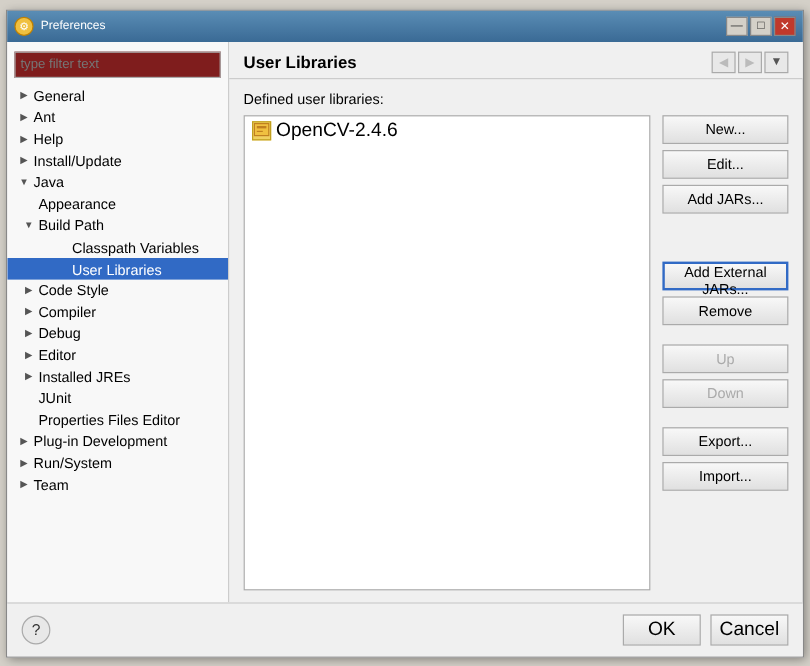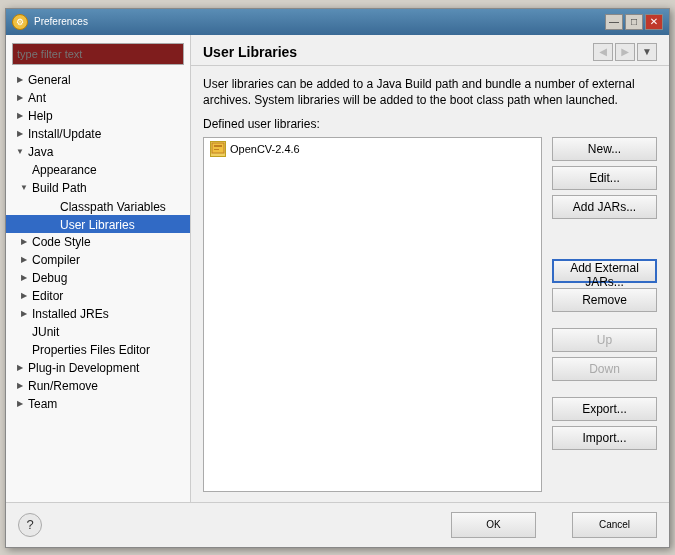--- a/index.html
+++ b/index.html
@@ -403,7 +403,6 @@
         </div>
       </div>
       <div class="panel-content">
-        <p class="description-text">User libraries can be added to a Java Build path and bundle a number of external archives. System libraries will be added to the boot class path when launched.</p>
         <p class="defined-label">Defined user libraries:</p>
         <div class="libraries-container">
           <div class="library-list">

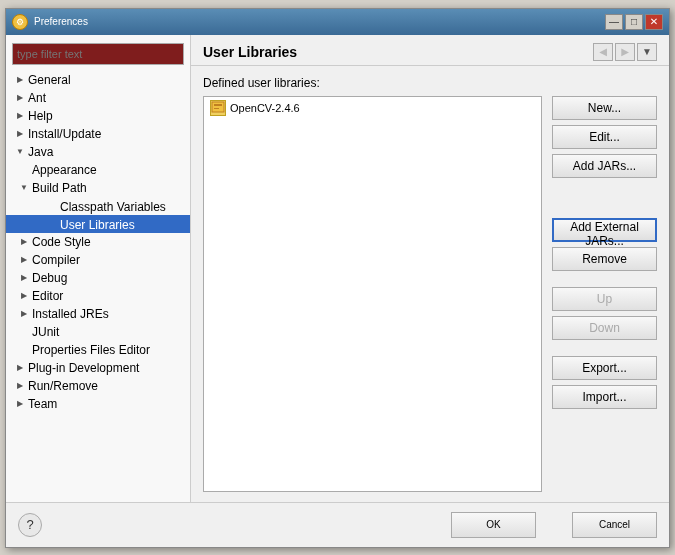--- a/index.html
+++ b/index.html
@@ -209,7 +209,7 @@
       flex-shrink: 0;
     }
     .library-name {
-      font-size: 11px;
+      font-size: 16px;
       color: #000;
     }
     .button-panel {

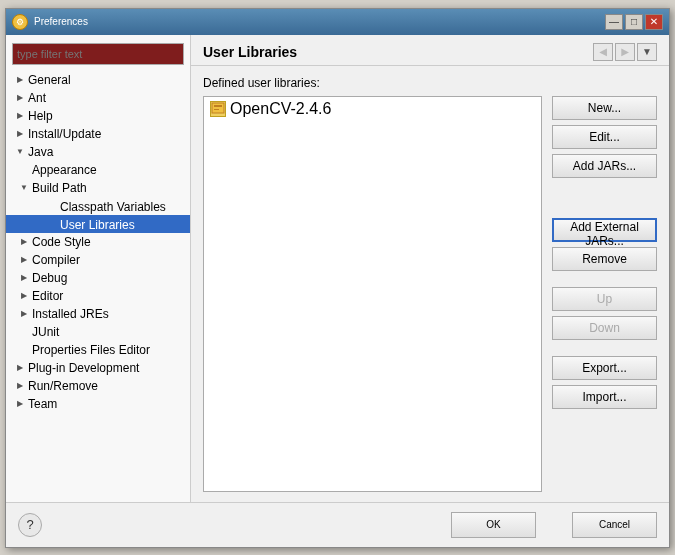--- a/index.html
+++ b/index.html
@@ -383,7 +383,7 @@
 
         <div class="tree-item indent1">
           <span class="tree-expand triangle-right">▶</span>
-          <span class="tree-label">Run/Remove</span>
+          <span class="tree-label">Run/System</span>
         </div>
 
         <div class="tree-item indent1">

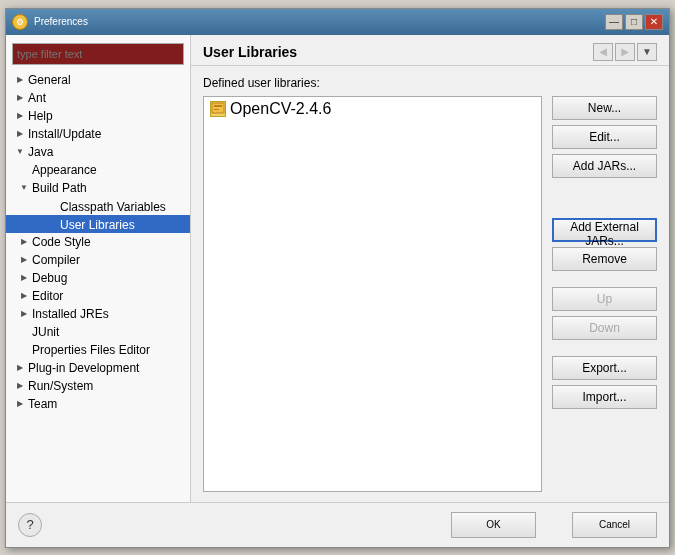--- a/index.html
+++ b/index.html
@@ -259,14 +259,13 @@
       gap: 8px;
     }
     .dialog-btn {
-      width: 85px;
+      width: 65px;
       height: 26px;
       background: linear-gradient(to bottom, #f8f8f8, #e0e0e0);
       border: 1px solid #aaa;
-      font-size: 10px;
-      cursor: pointer;
-      color: #000;
-      margin-left: 28px;
+      font-size: 16px;
+      cursor: pointer;
+      color: #000;
     }
     .triangle-right { font-size: 8px; }
     .triangle-down { font-size: 8px; }

